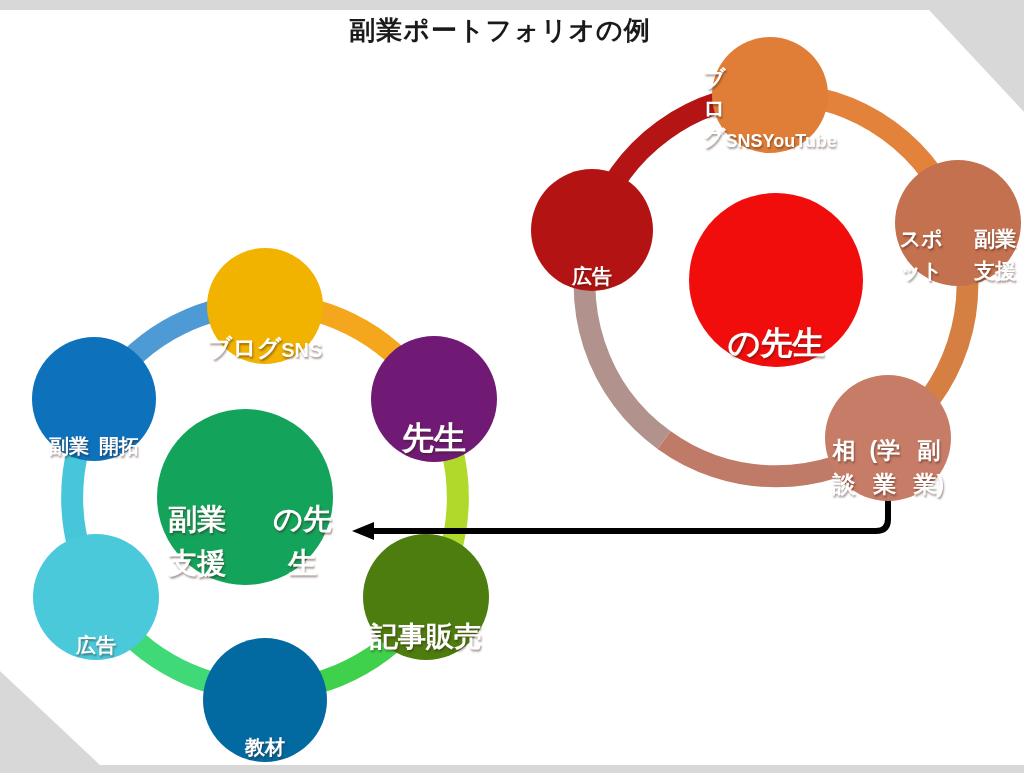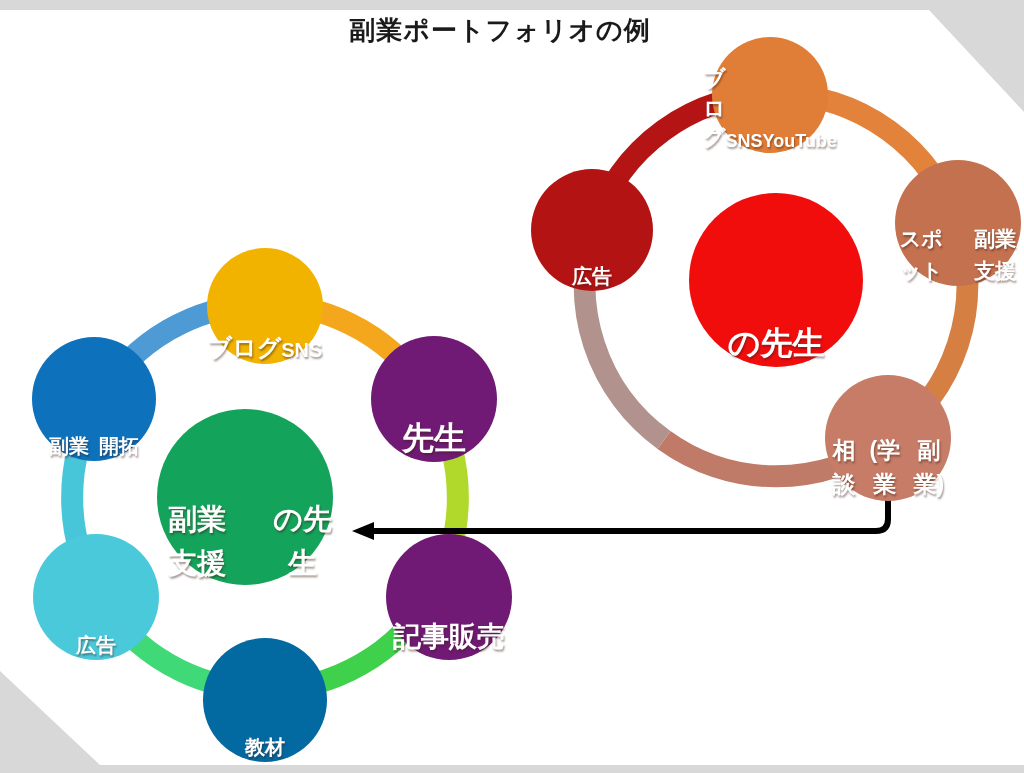--- a/index.html
+++ b/index.html
@@ -105,7 +105,7 @@
     <span>先生</span>
   </div>
 
-  <div class="circle fs28 lh16" style="left: 386px; top: 534px; width: 126px; height: 126px; background-color: #701a75;">
+  <div class="circle fs28 lh16" style="left: 363px; top: 534px; width: 126px; height: 126px; background-color: #4d7c0f;">
     <span>記事</span>
     <span>販売</span>
   </div>

